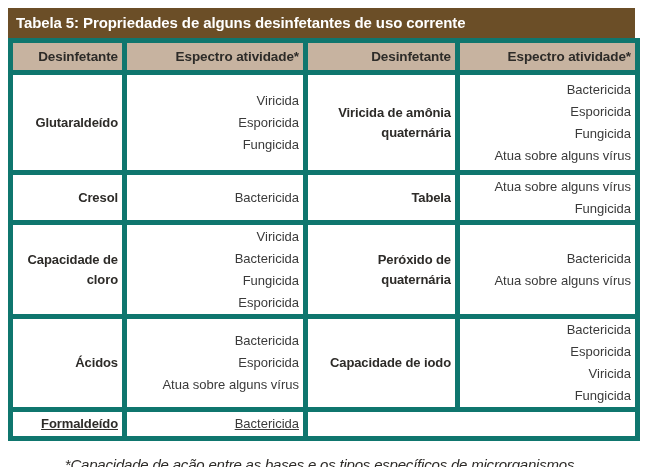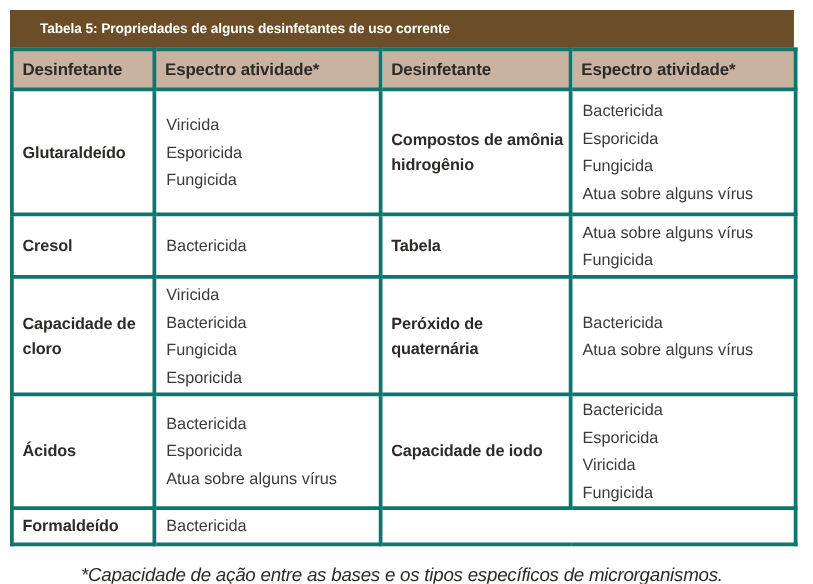--- a/index.html
+++ b/index.html
@@ -27,10 +27,10 @@
     background: #6b4e27;
     border: 1px solid #6b4e27;
     color: #ffffff;
-    font-size: 11px;
+    font-size: 15px;
     font-weight: bold;
     line-height: 28px;
-    padding-left: 23px;
+    padding-left: 7px;
     letter-spacing: -0.1px;
   }
   table.props {

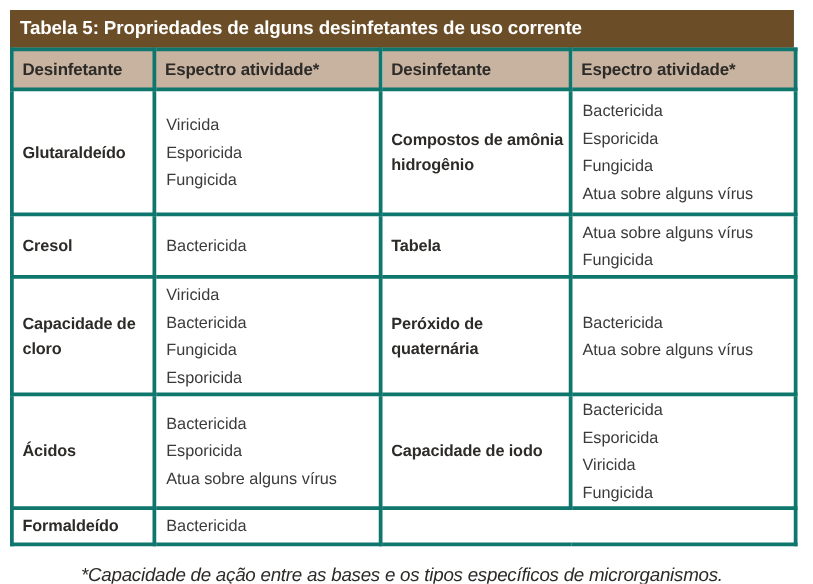--- a/index.html
+++ b/index.html
@@ -43,10 +43,10 @@
   table.props col.c3 { width: 152px; }
   table.props col.c4 { width: 180px; }
   table.props th, table.props td {
-    border: 3px solid #0f766e;
+    border: 5px solid #0f766e;
     box-sizing: border-box;
     vertical-align: middle;
-    text-align: left;
+    text-align: right;
     overflow: hidden;
     margin-left: 39px;
   }

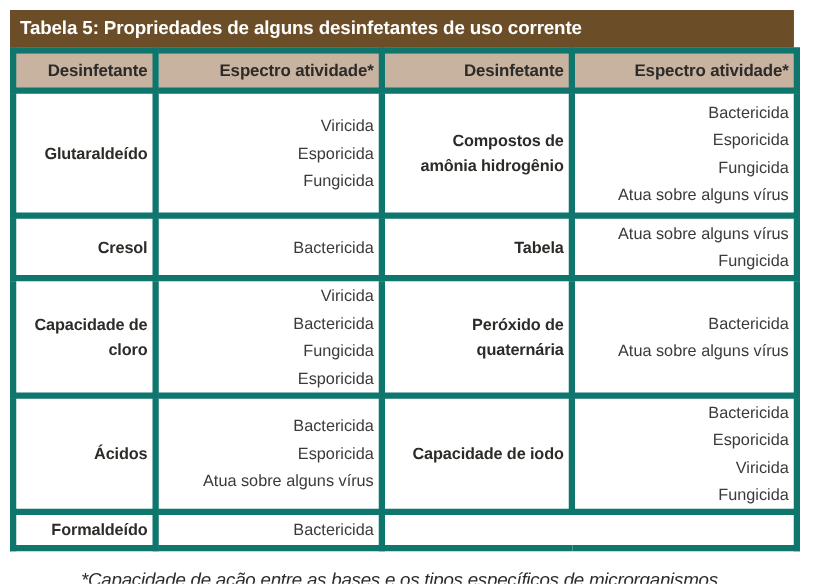--- a/index.html
+++ b/index.html
@@ -126,7 +126,7 @@
             <div class="line">Esporicida</div>
             <div class="line">Fungicida</div>
           </td>
-          <td class="name">Compostos de amônia hidrogênio</td>
+          <td class="name">Viricida de amônia quaternária</td>
           <td class="acts">
             <div class="line">Bactericida</div>
             <div class="line">Esporicida</div>

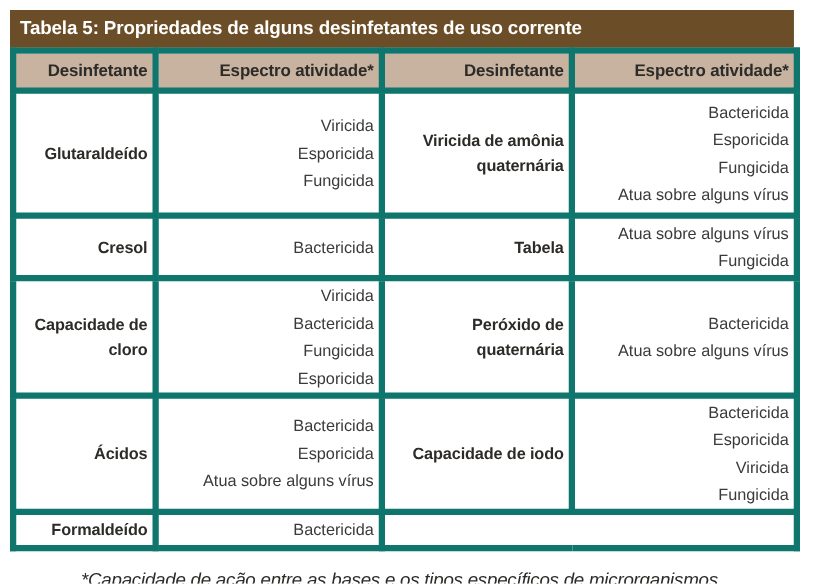--- a/index.html
+++ b/index.html
@@ -83,7 +83,7 @@
   tr.r2 td { height: 50px; }
   tr.r3 td { height: 94px; }
   tr.r4 td { height: 90px; }
-  tr.r5 td { height: 29px; }
+  tr.r5 td { height: 29px; text-decoration: underline; }
   .footnote {
     width: 627px;
     margin-top: 15px;

